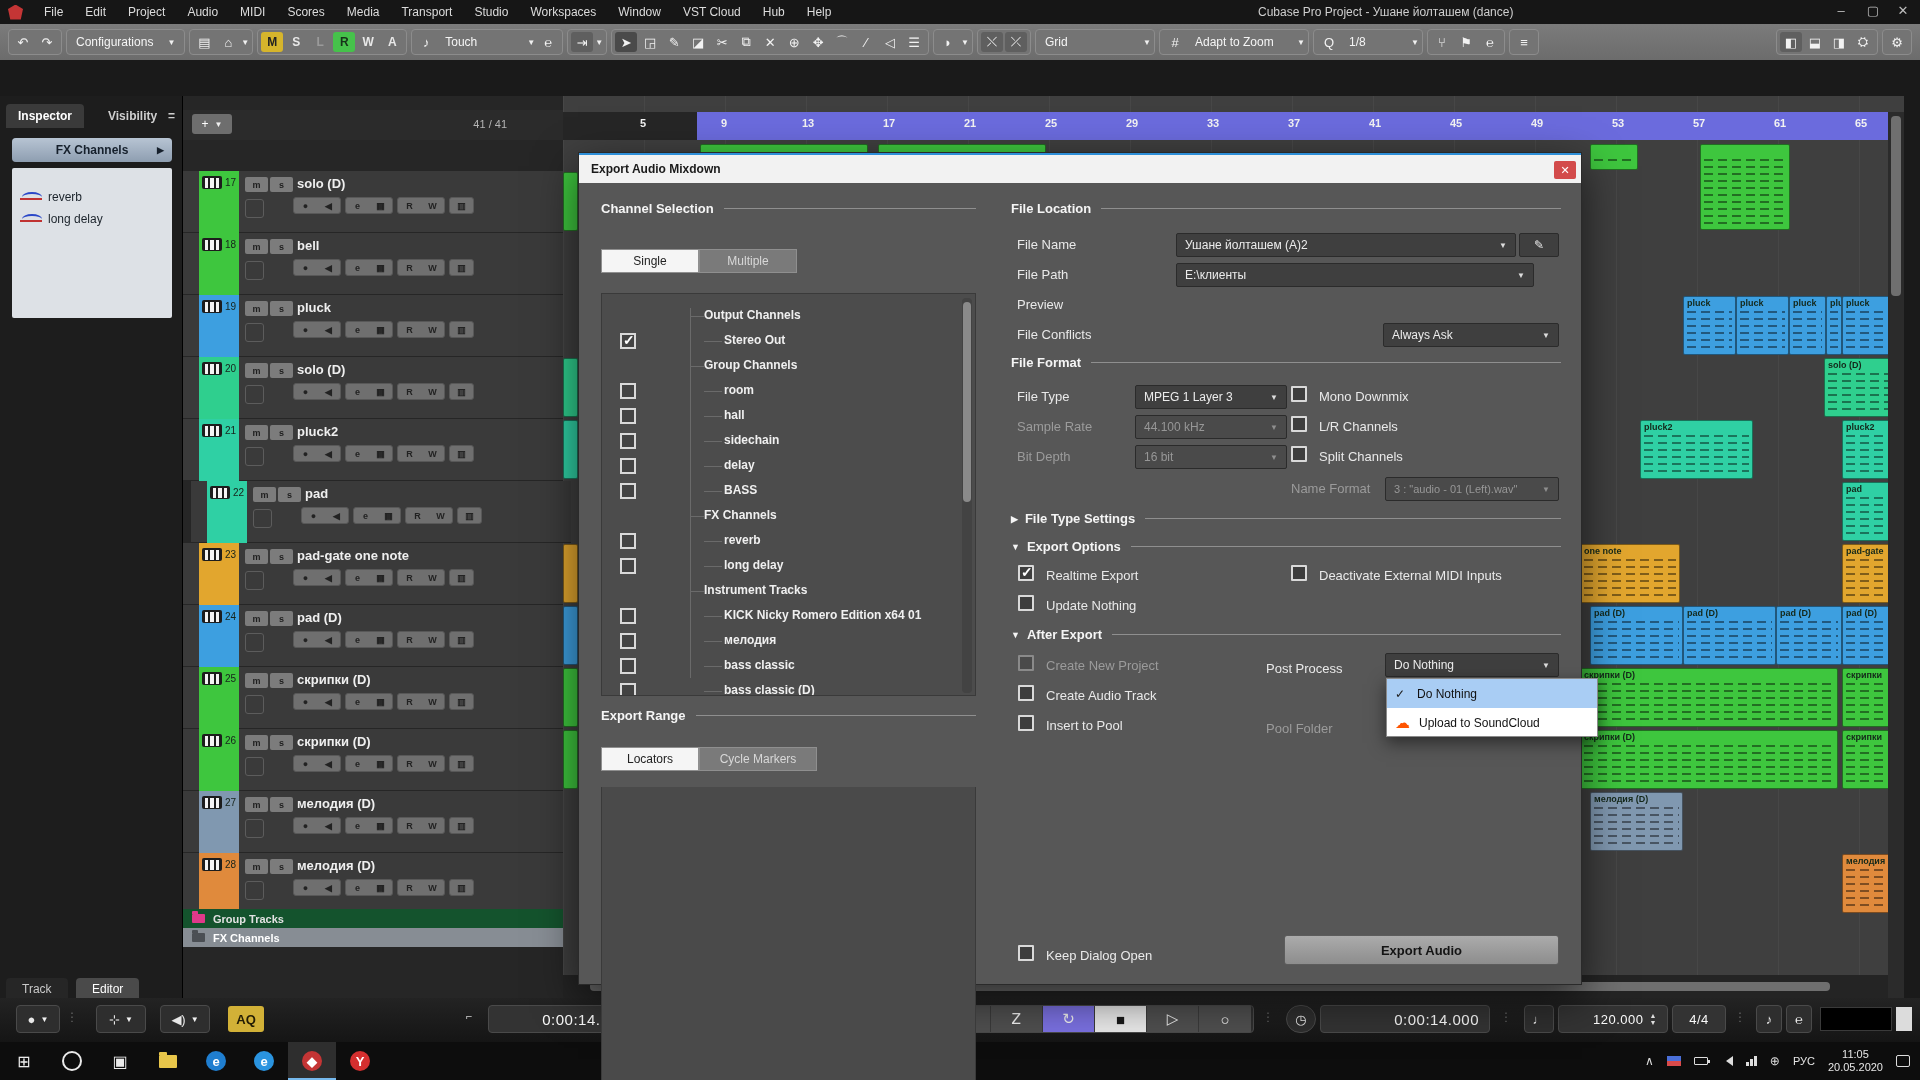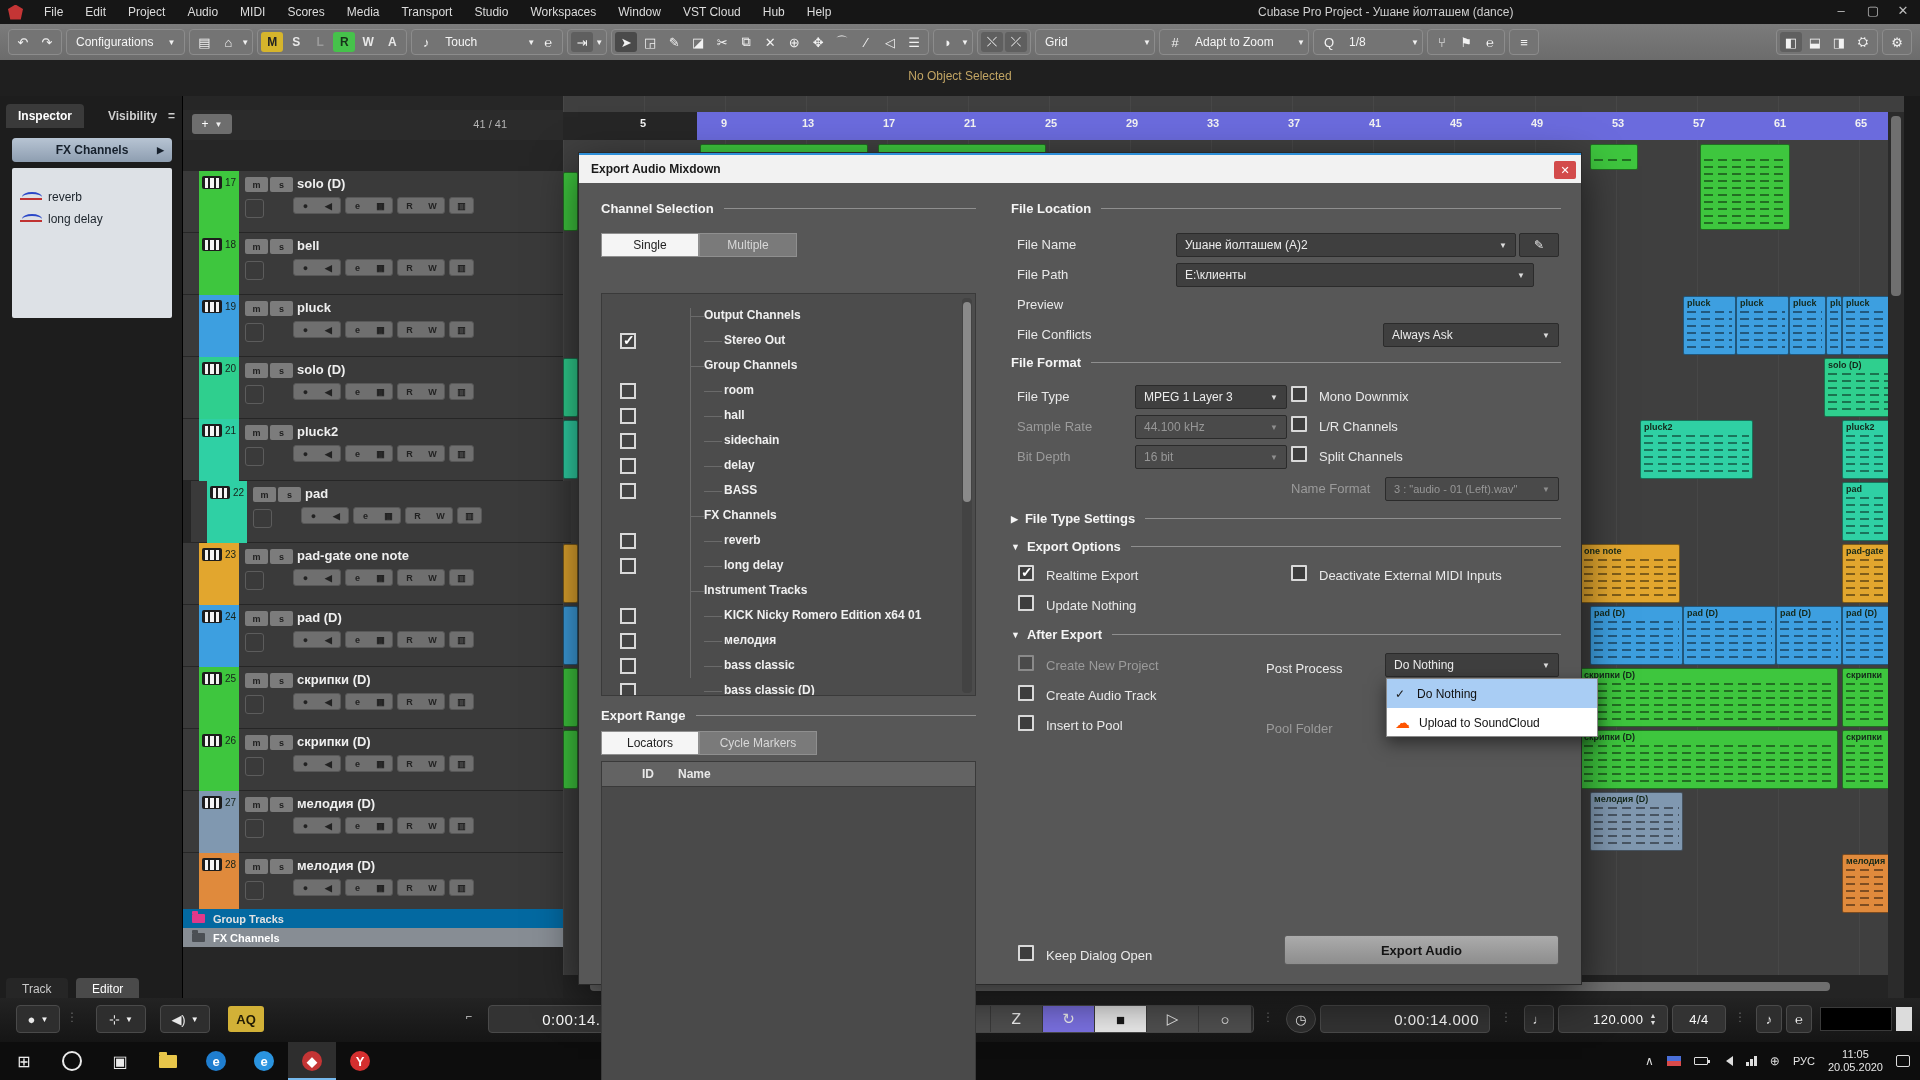--- a/index.html
+++ b/index.html
@@ -317,9 +317,6 @@
     </div>
   </div>
 
-  <div id="statusbar" class="abs">
-    <div id="status-msg">No Object Selected</div>
-  </div>
 
   <div id="inspector" class="abs">
     <span class="insp-tab active" style="left:6px;">Inspector</span>

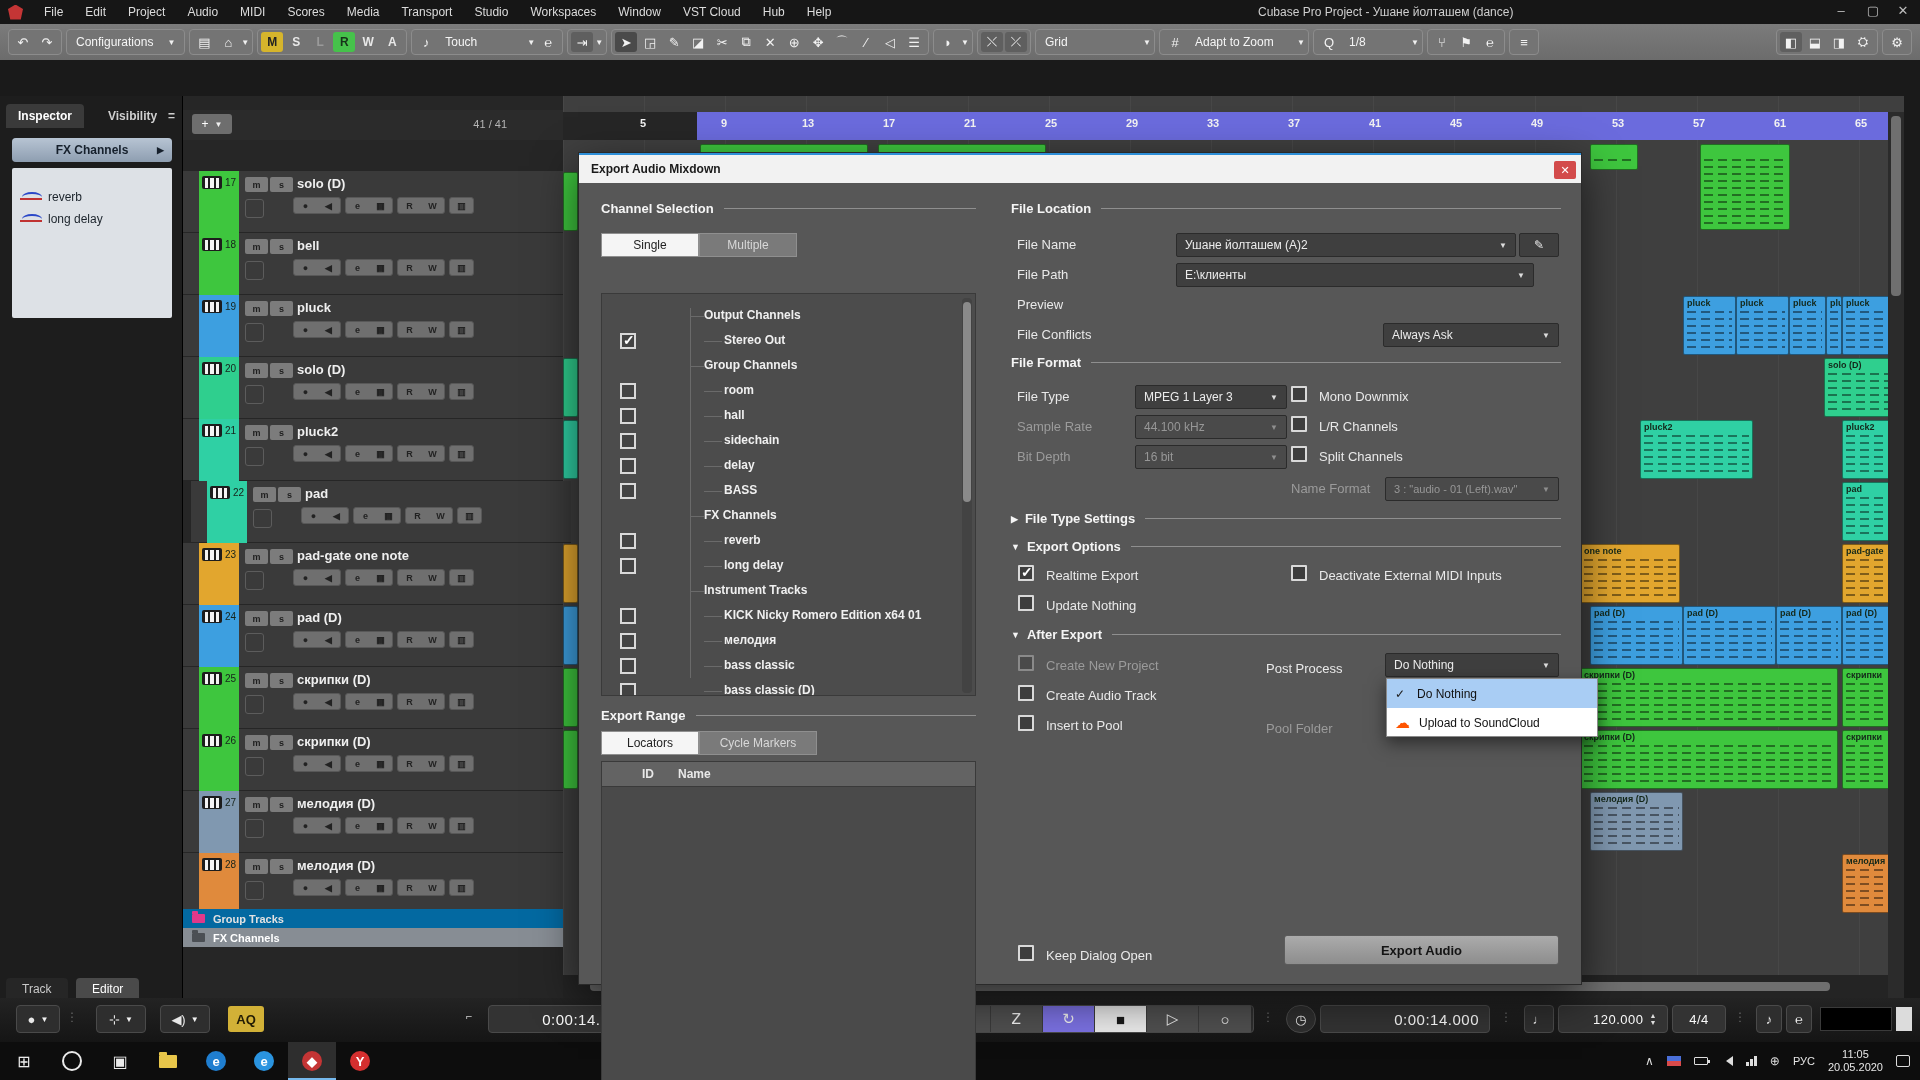--- a/index.html
+++ b/index.html
@@ -110,7 +110,7 @@
   .sect .line { height:1px; background:#8f8f8f; margin-left:10px; }
   .sect .tri { font-size:9px; margin-right:7px; }
   .seg-btn { position:absolute; height:24px; display:flex; align-items:center; justify-content:center;
-    font-size:12px; border:1px solid #8f8f8f; color:#d8d8d8; background:#7a7a7a; }
+    font-size:12px; border:1px solid #8f8f8f; color:#d8d8d8; background:#7a7a7a;margin-top:16px; }
   .seg-btn.active { background:#f5f5f5; color:#222; }
   .dfield { position:absolute; background:#3f3f3f; border:1px solid #2b2b2b; border-radius:2px; color:#ececec;
     font-size:12px; display:flex; align-items:center; padding:0 8px; height:24px; }

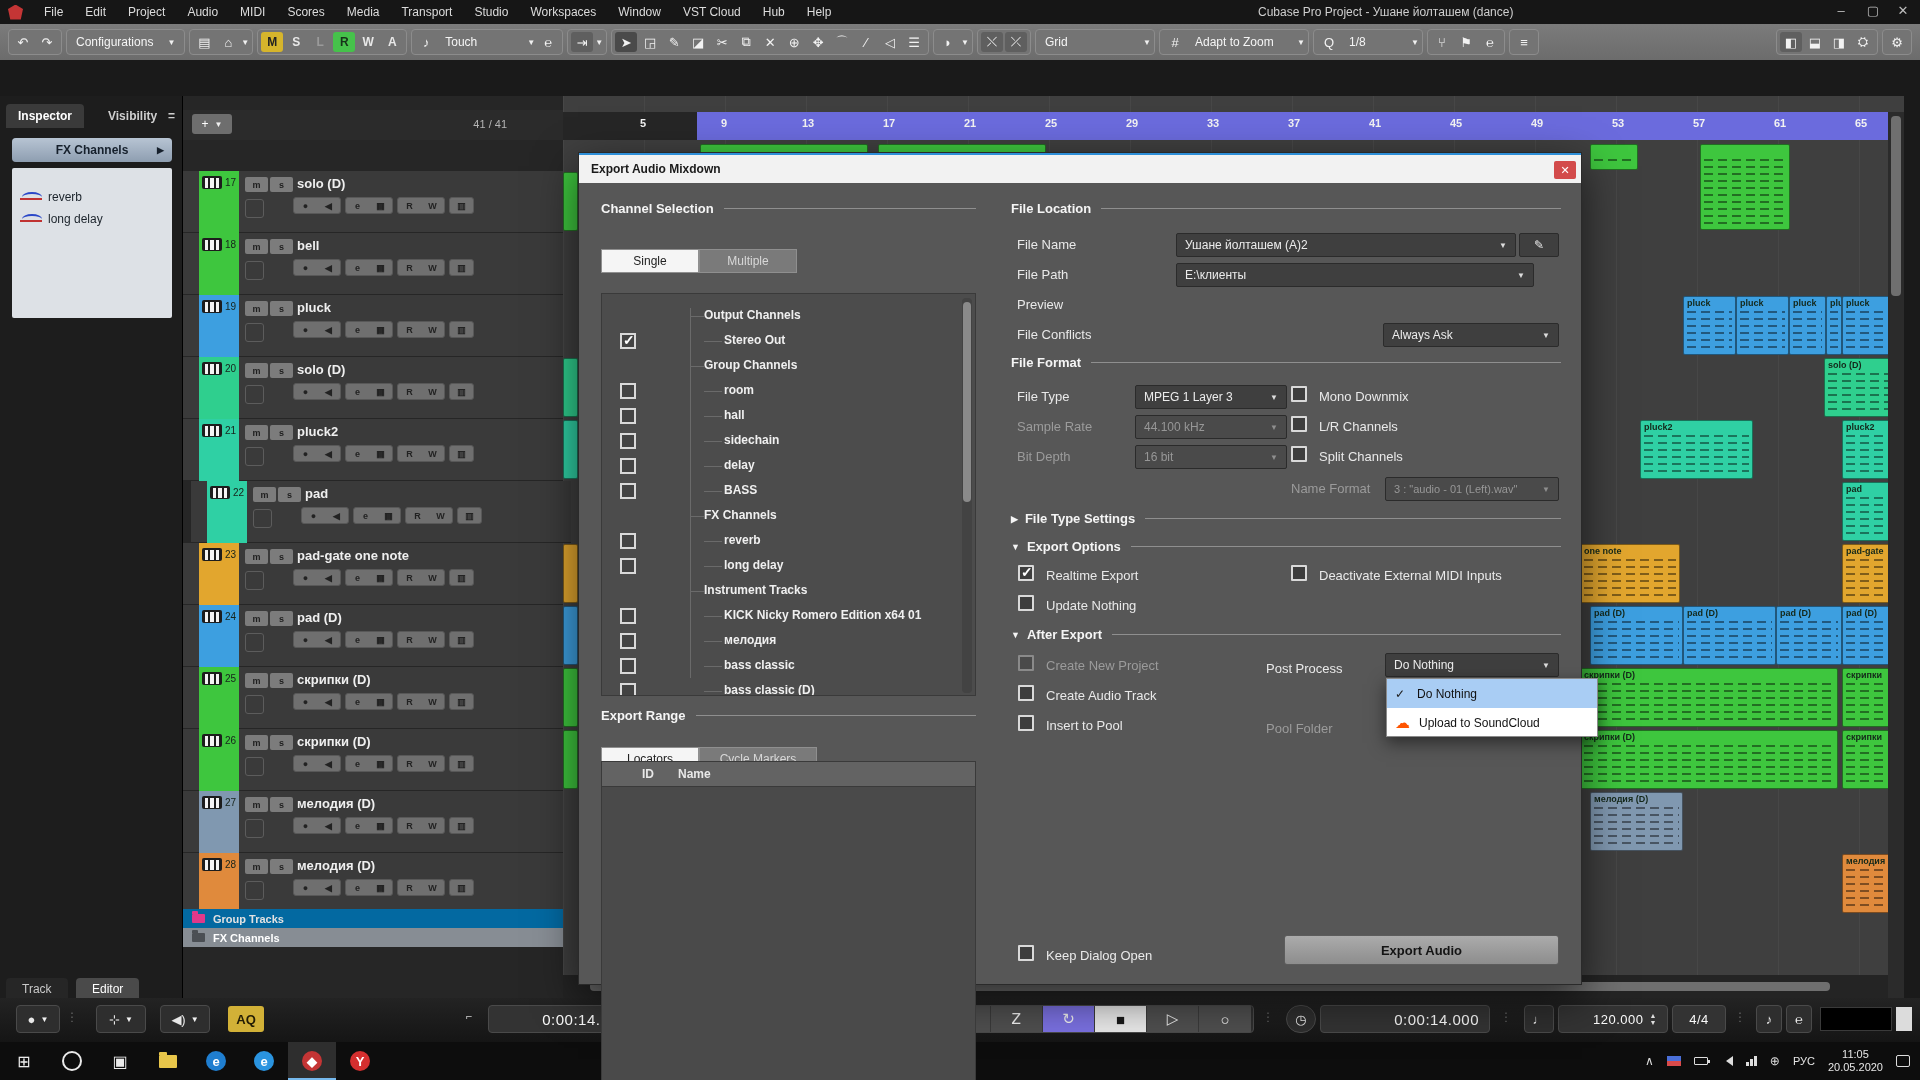--- a/index.html
+++ b/index.html
@@ -914,10 +914,6 @@
     </div>
     <div class="seg-btn active" style="left:22px; top:578px; width:98px;">Locators</div>
     <div class="seg-btn" style="left:120px; top:578px; width:118px;">Cycle Markers</div>
-    <div id="range-table-head">
-      <span style="position:absolute; left:40px; top:5px;">ID</span>
-      <span style="position:absolute; left:76px; top:5px;">Name</span>
-    </div>
     <div id="range-table-body"></div>
 
     <div class="sect" style="left:432px; top:48px; width:550px;">

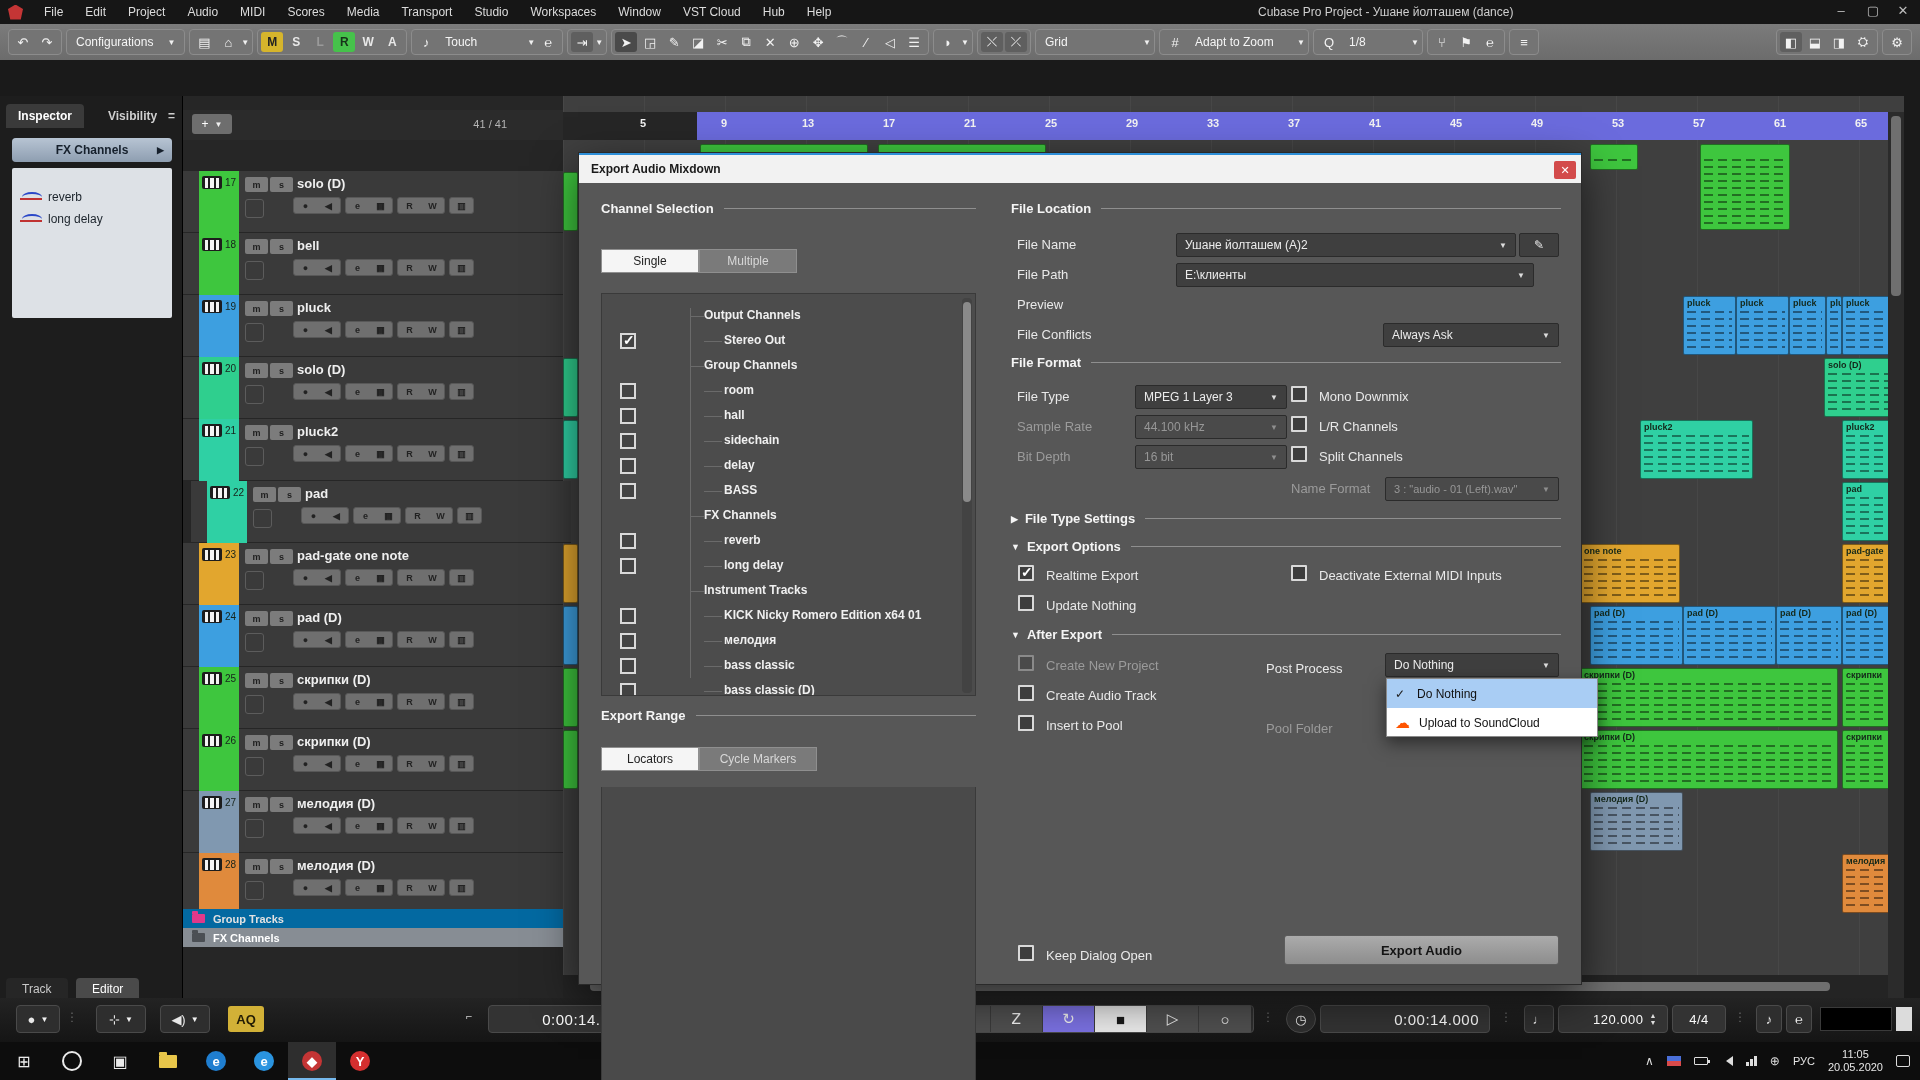--- a/index.html
+++ b/index.html
@@ -686,7 +686,7 @@
     </div>
   </div>
       </div>
-    <div class="folder-row" style="top:813px; background:#0369a1; color:#e2e2e2;">
+    <div class="folder-row" style="top:813px; background:#14532d; color:#e2e2e2;">
       <span class="folder-ico" style="background:#e0398a;"></span>
       <span>Group Tracks</span>
     </div>

